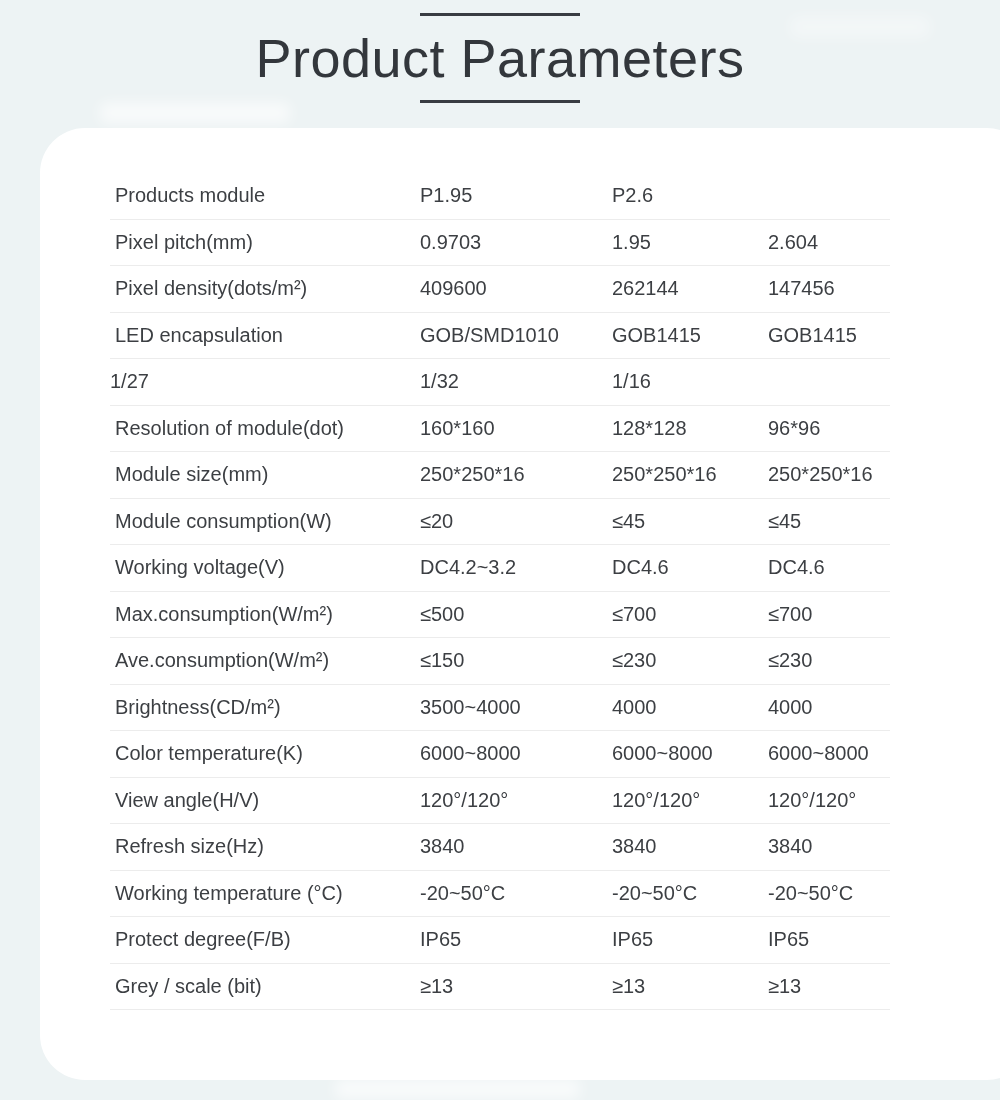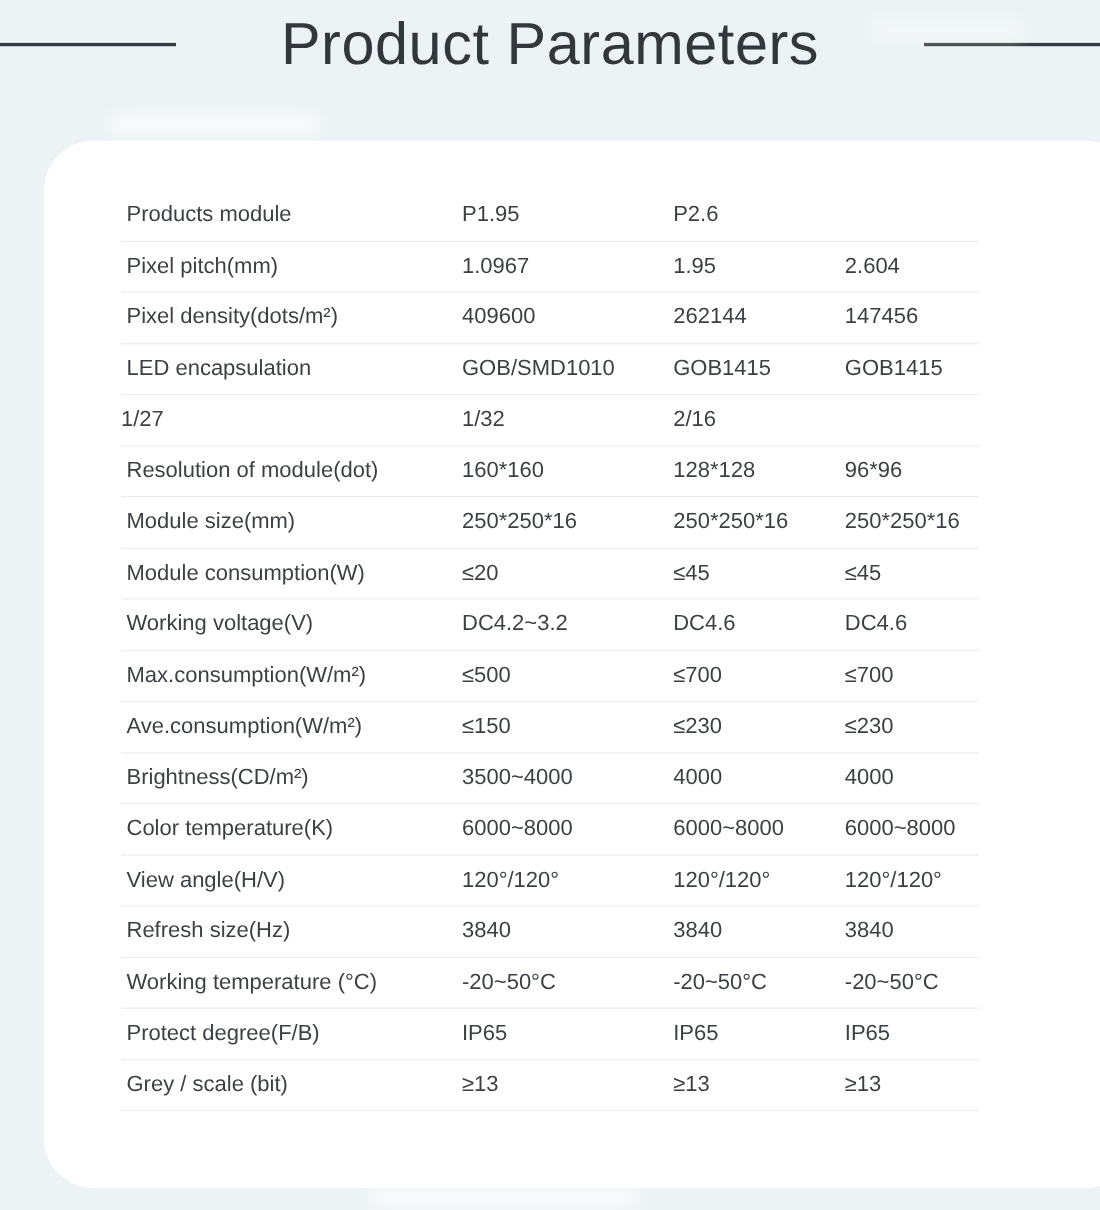--- a/index.html
+++ b/index.html
@@ -23,8 +23,9 @@
     display: flex;
     align-items: center;
     justify-content: space-between;
-    gap: 32px;
+    gap: 15px;
     padding-top: 13px;
+    flex-direction: column;
   }
   .title-line {
     width: 160px;

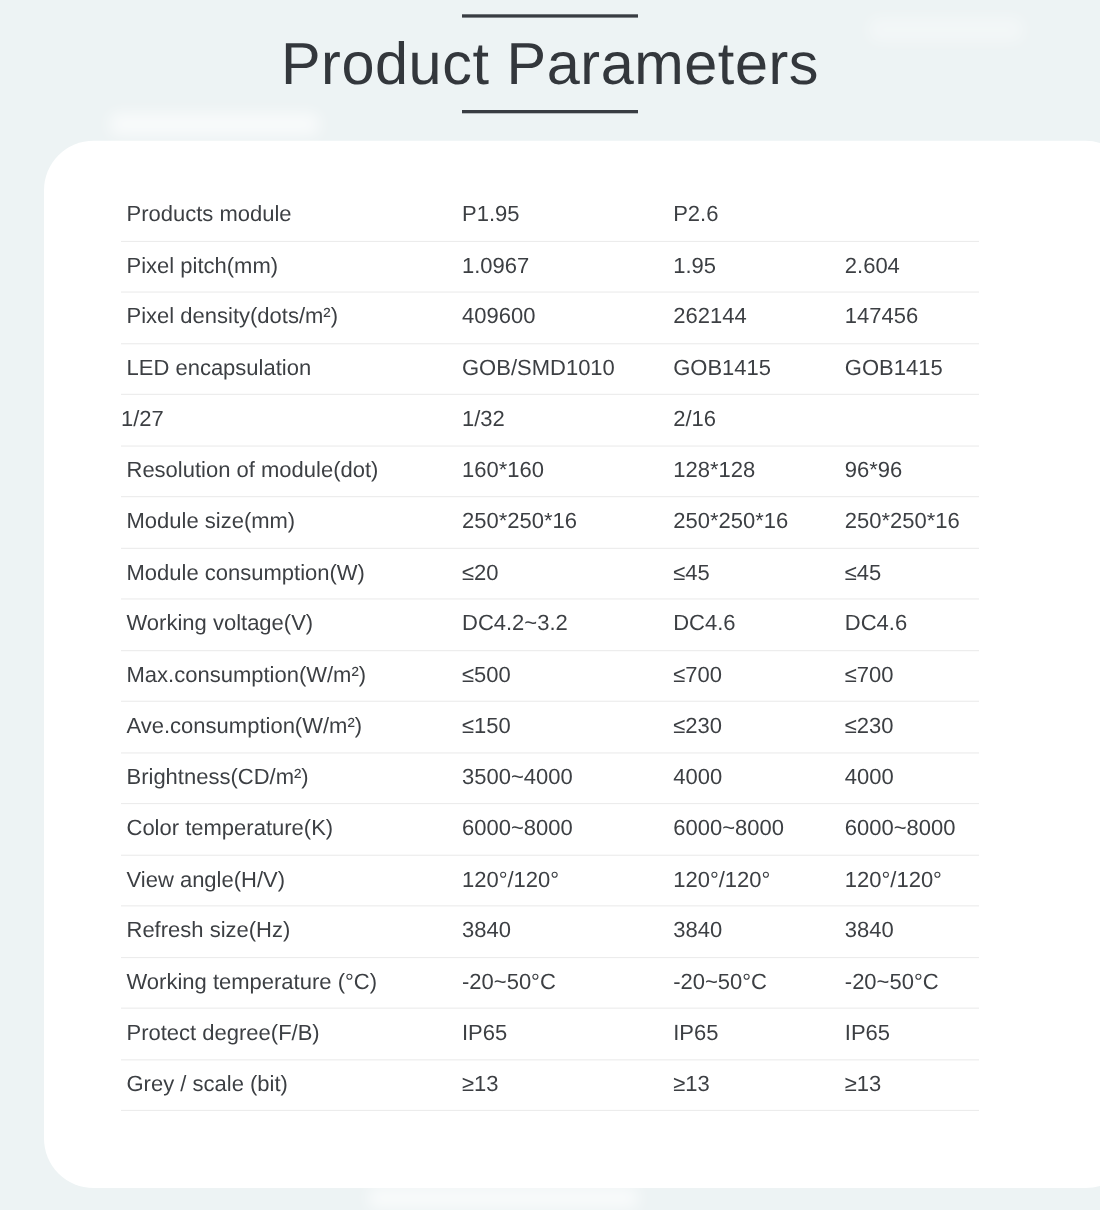--- a/index.html
+++ b/index.html
@@ -112,7 +112,7 @@
 
     <div class="row">
       <div class="cell label">Pixel pitch(mm)</div>
-      <div class="cell">1.0967</div>
+      <div class="cell">0.9703</div>
       <div class="cell">1.95</div>
       <div class="cell">2.604</div>
     </div>

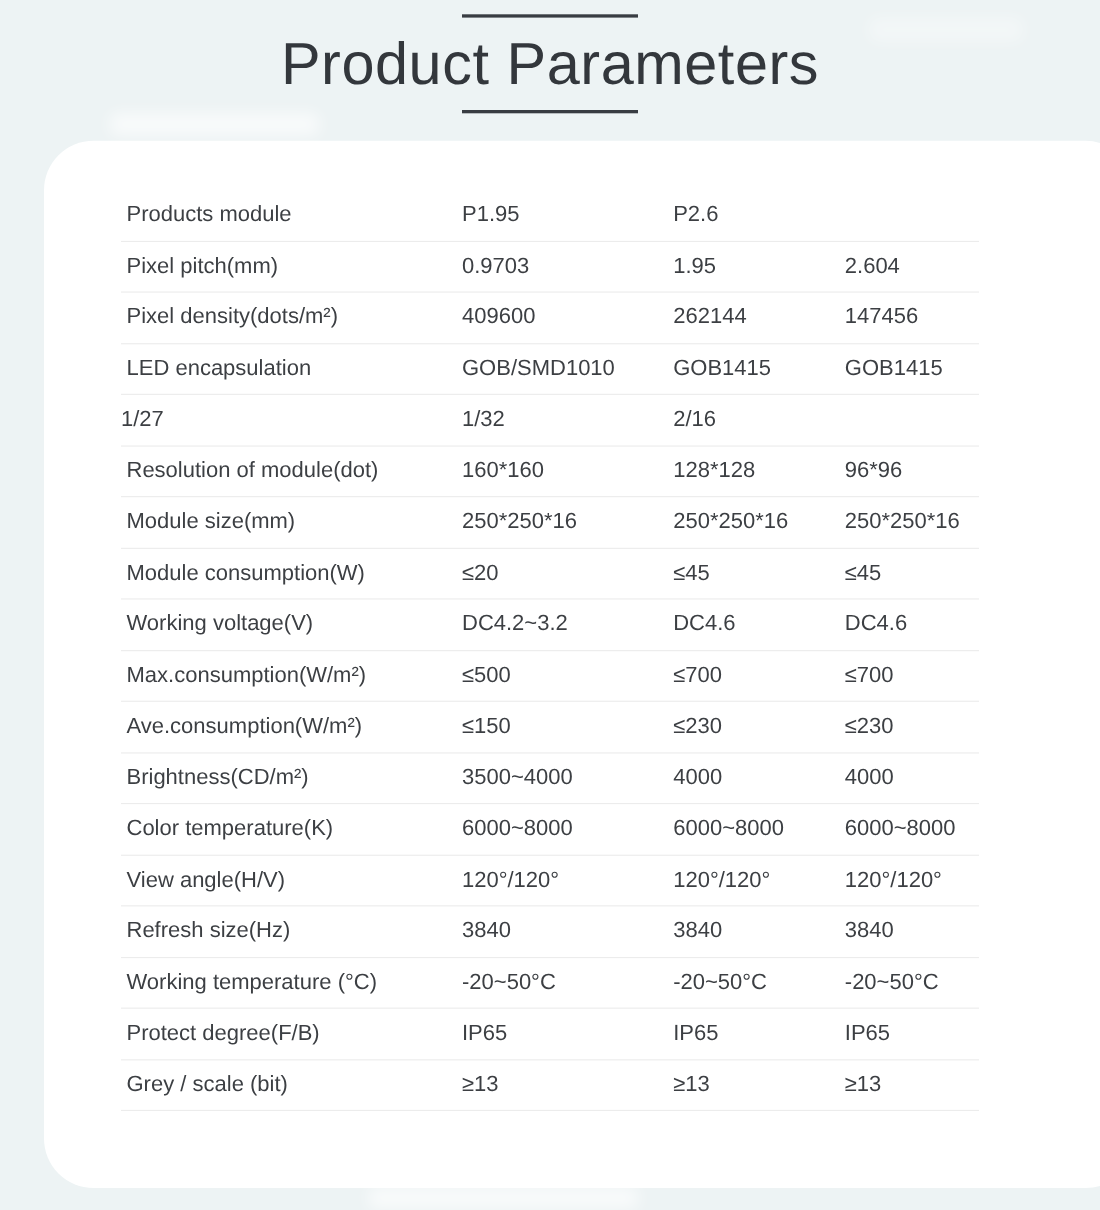--- a/index.html
+++ b/index.html
@@ -134,7 +134,7 @@
     <div class="row">
       <div class="cell">1/27</div>
       <div class="cell">1/32</div>
-      <div class="cell">2/16</div>
+      <div class="cell">1/16</div>
     </div>
 
     <div class="row">

